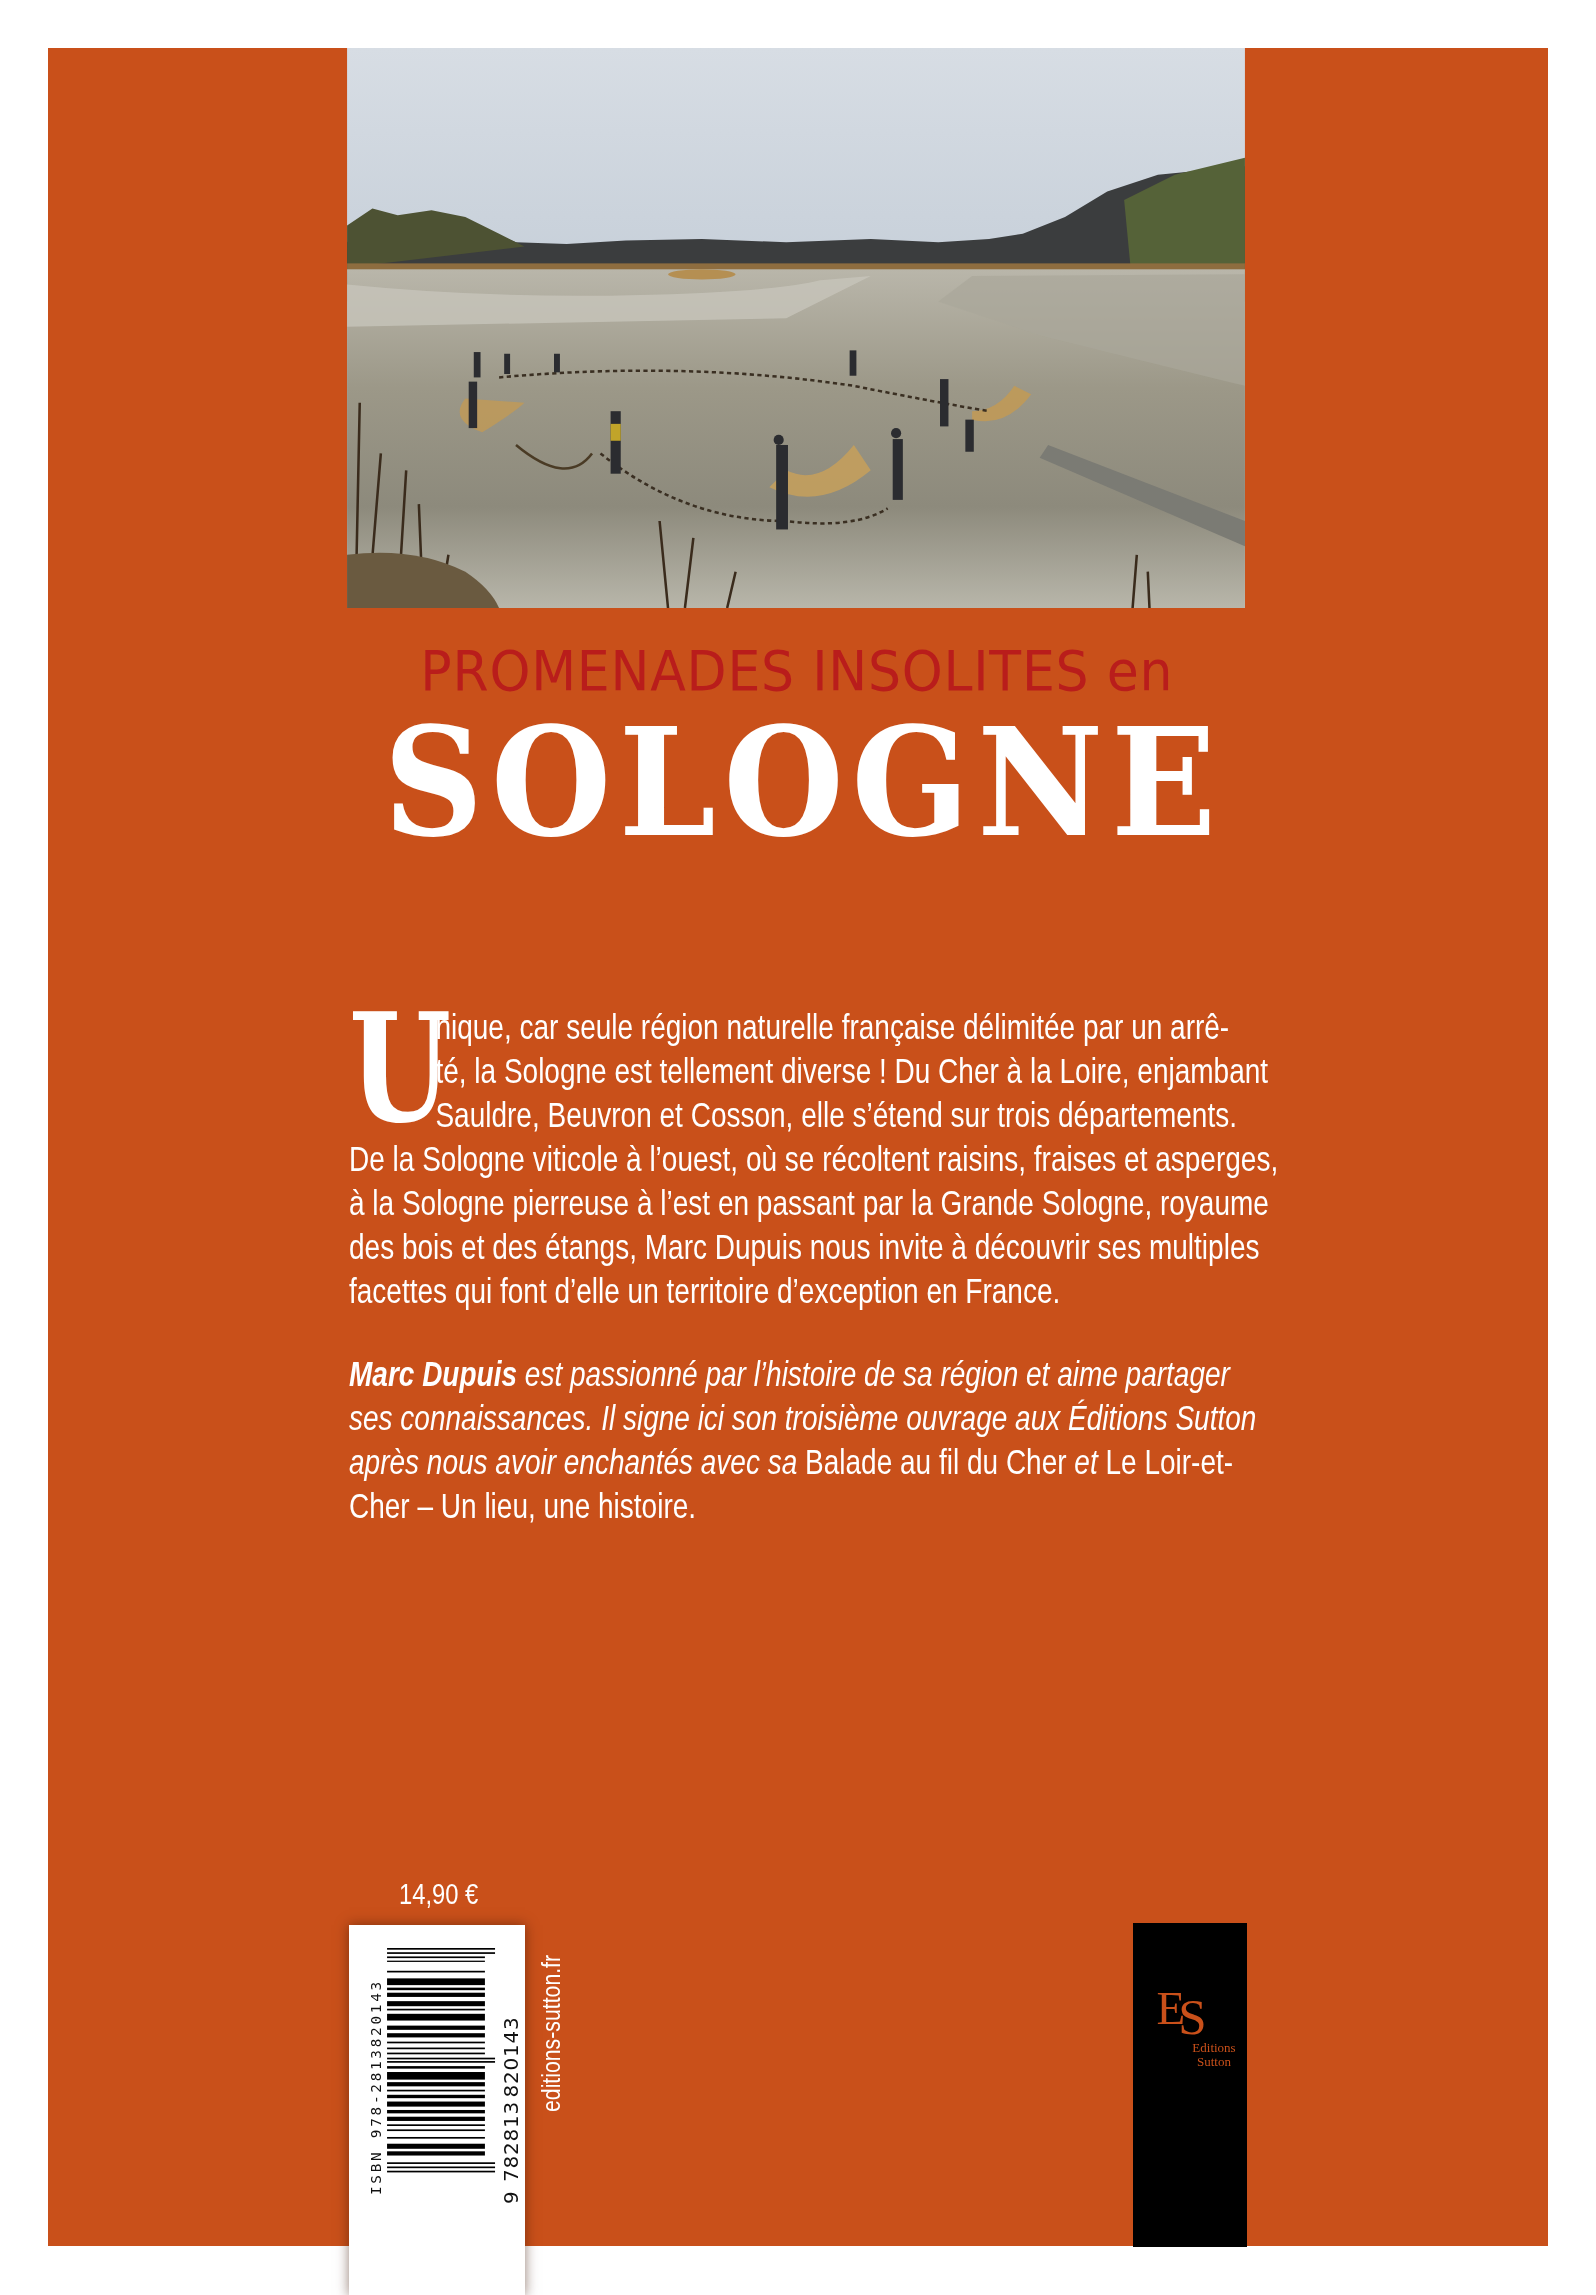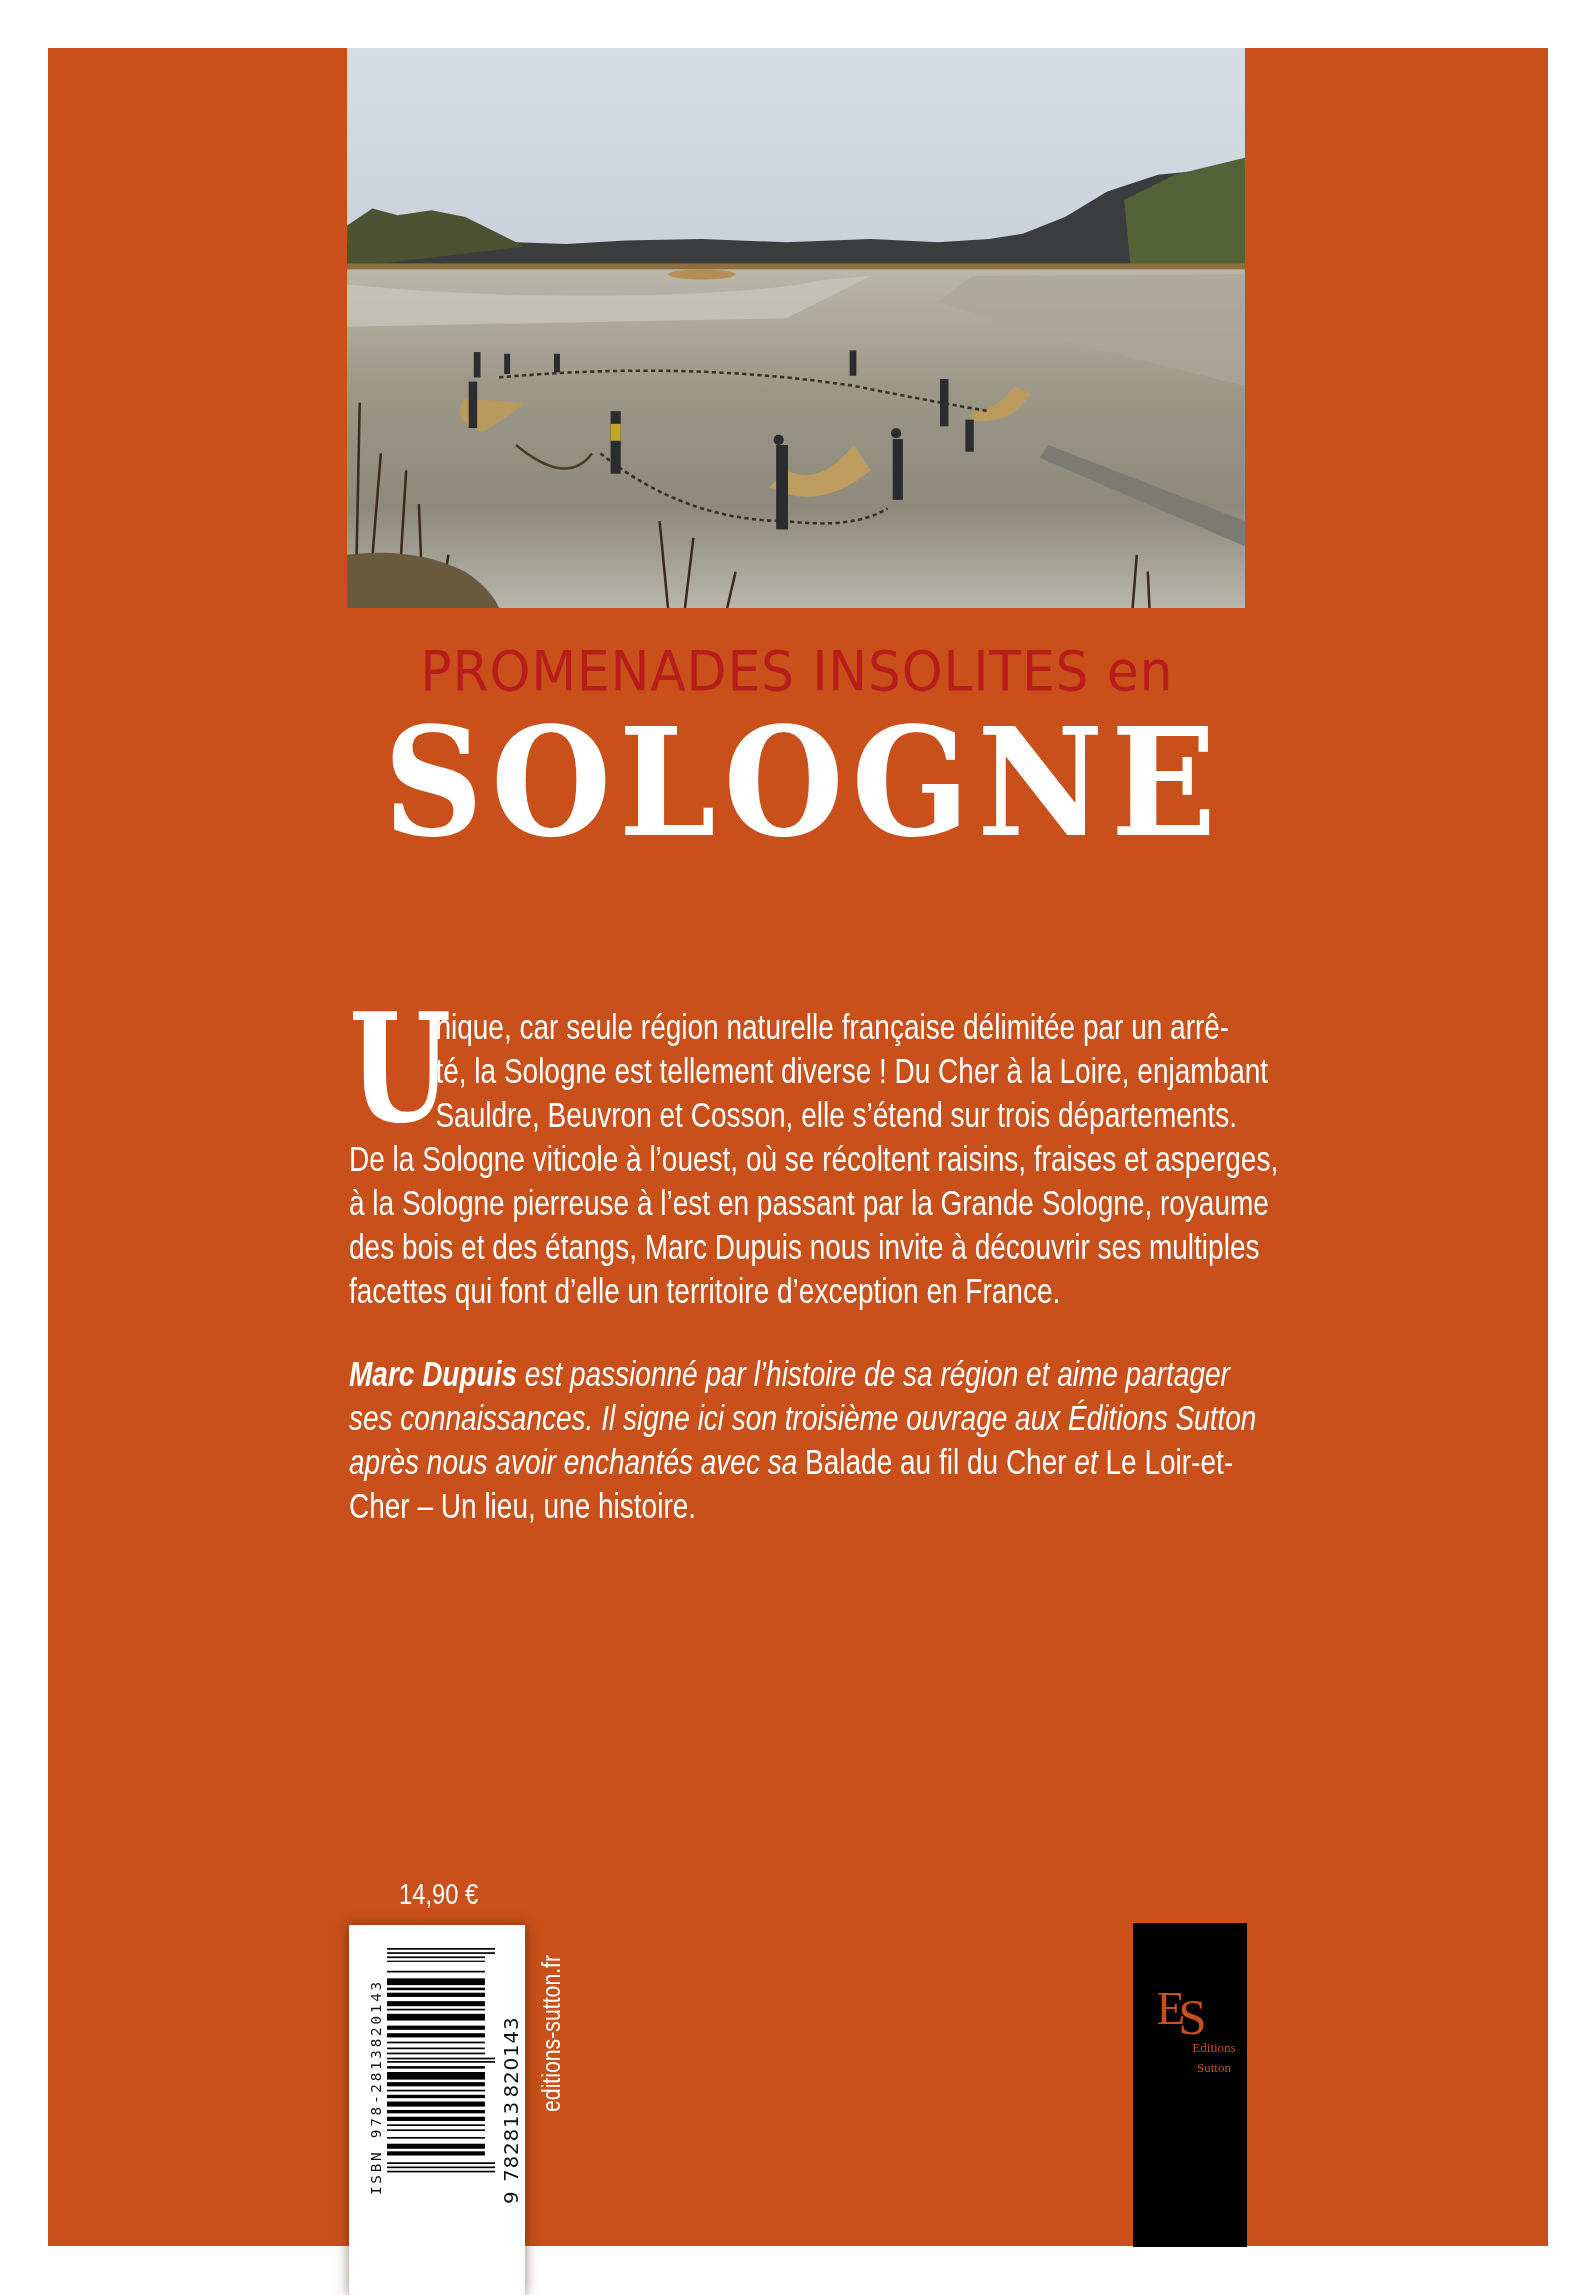--- a/index.html
+++ b/index.html
@@ -342,7 +342,7 @@
   <div class="logo">
     <div class="logo-mark"><span class="e">E</span><span class="s">S</span></div>
     <div class="logo-name">Editions</div>
-    <div class="logo-name" style="margin-top:6px;">Sutton</div>
+    <div class="logo-name" style="margin-top:0;">Sutton</div>
   </div>
 </div>
 

